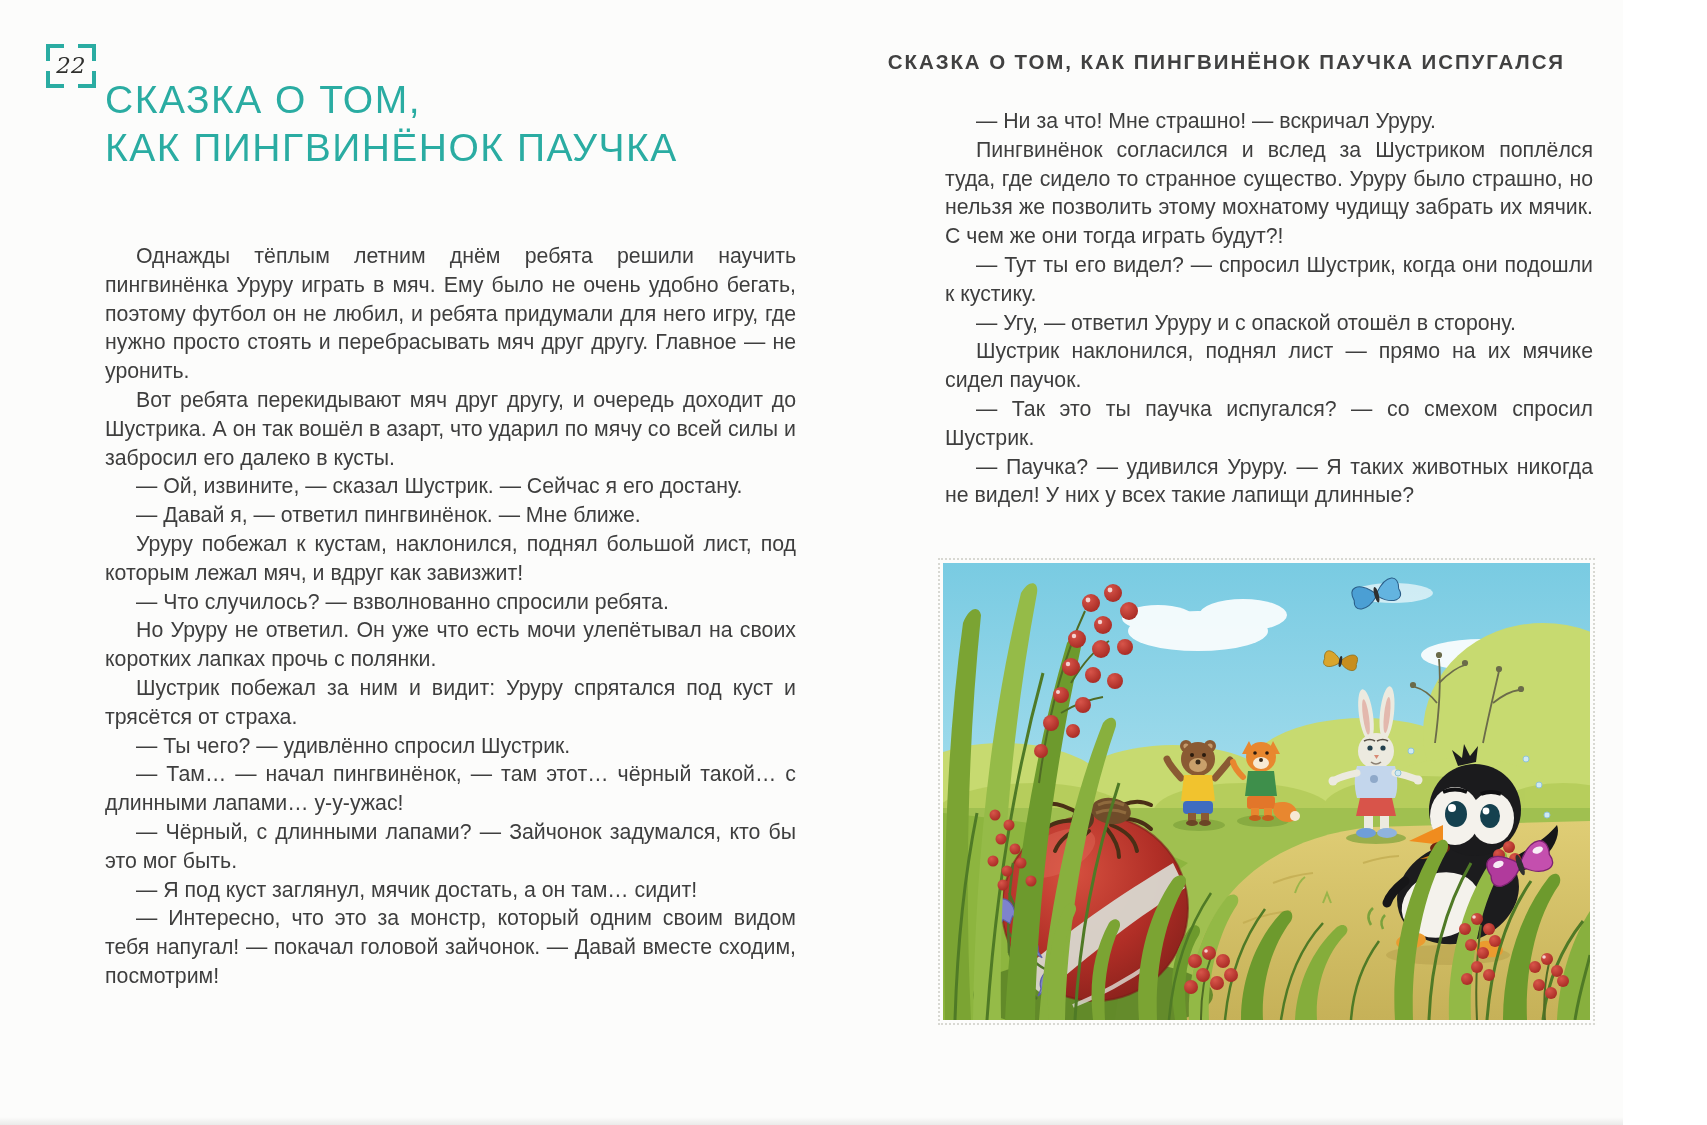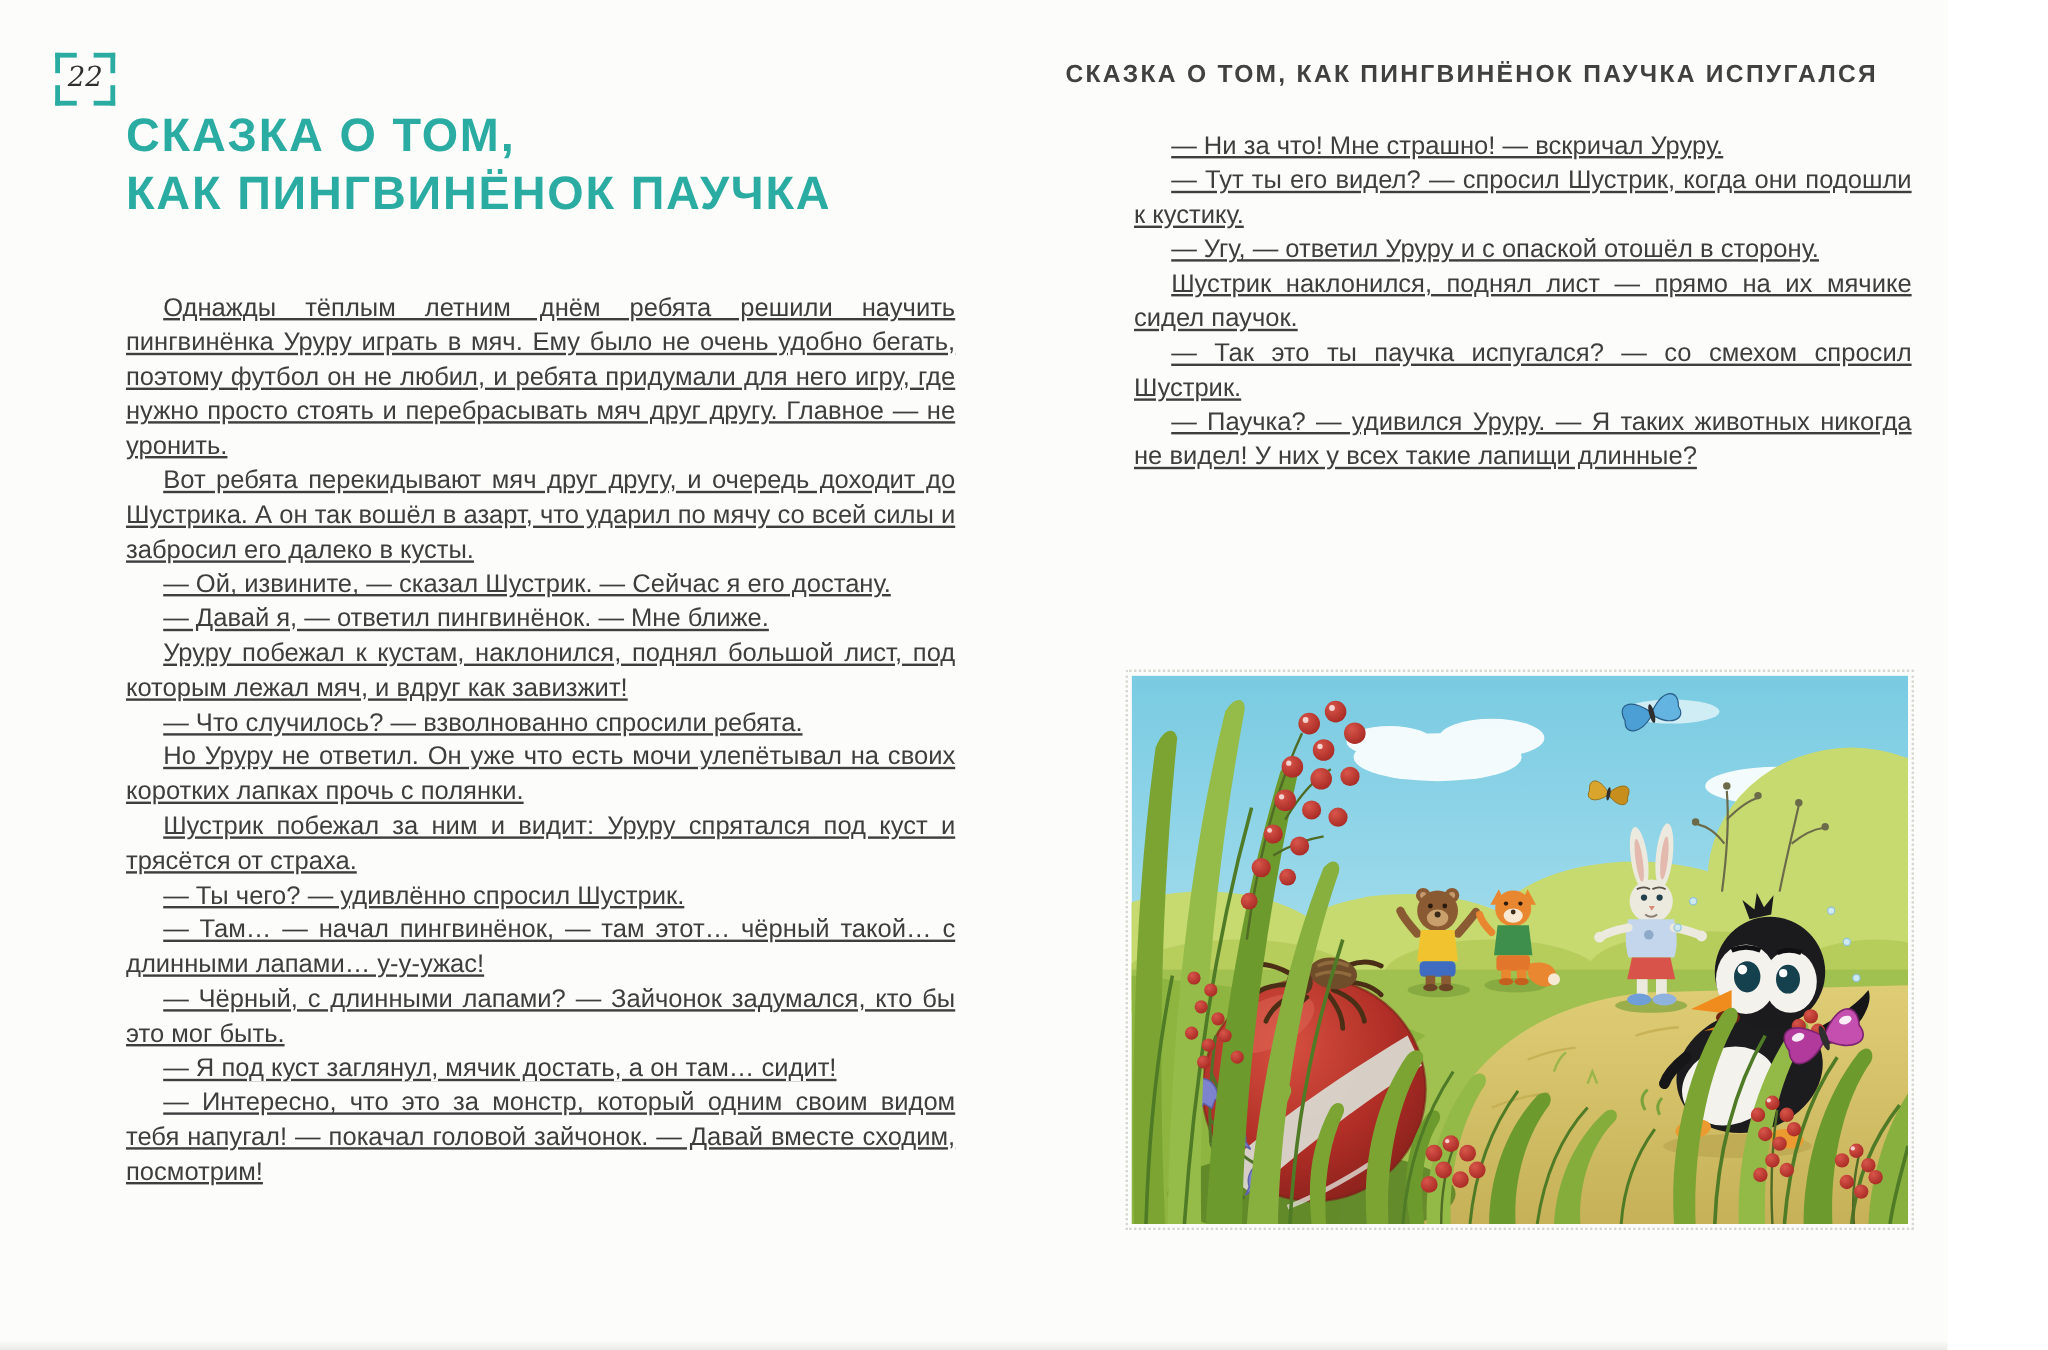--- a/index.html
+++ b/index.html
@@ -22,8 +22,8 @@
   }
   
   .book-title {
-    position:absolute; left:105px; top:90px; width:660px;
-    color:#2aaca2; font-size:39px; line-height:48px; font-weight:700;
+    position:absolute; left:105px; top:76px; width:660px;
+    color:#2aaca2; font-size:39px; line-height:48px; font-weight:400;
     letter-spacing:1.5px;
   }
   .column {

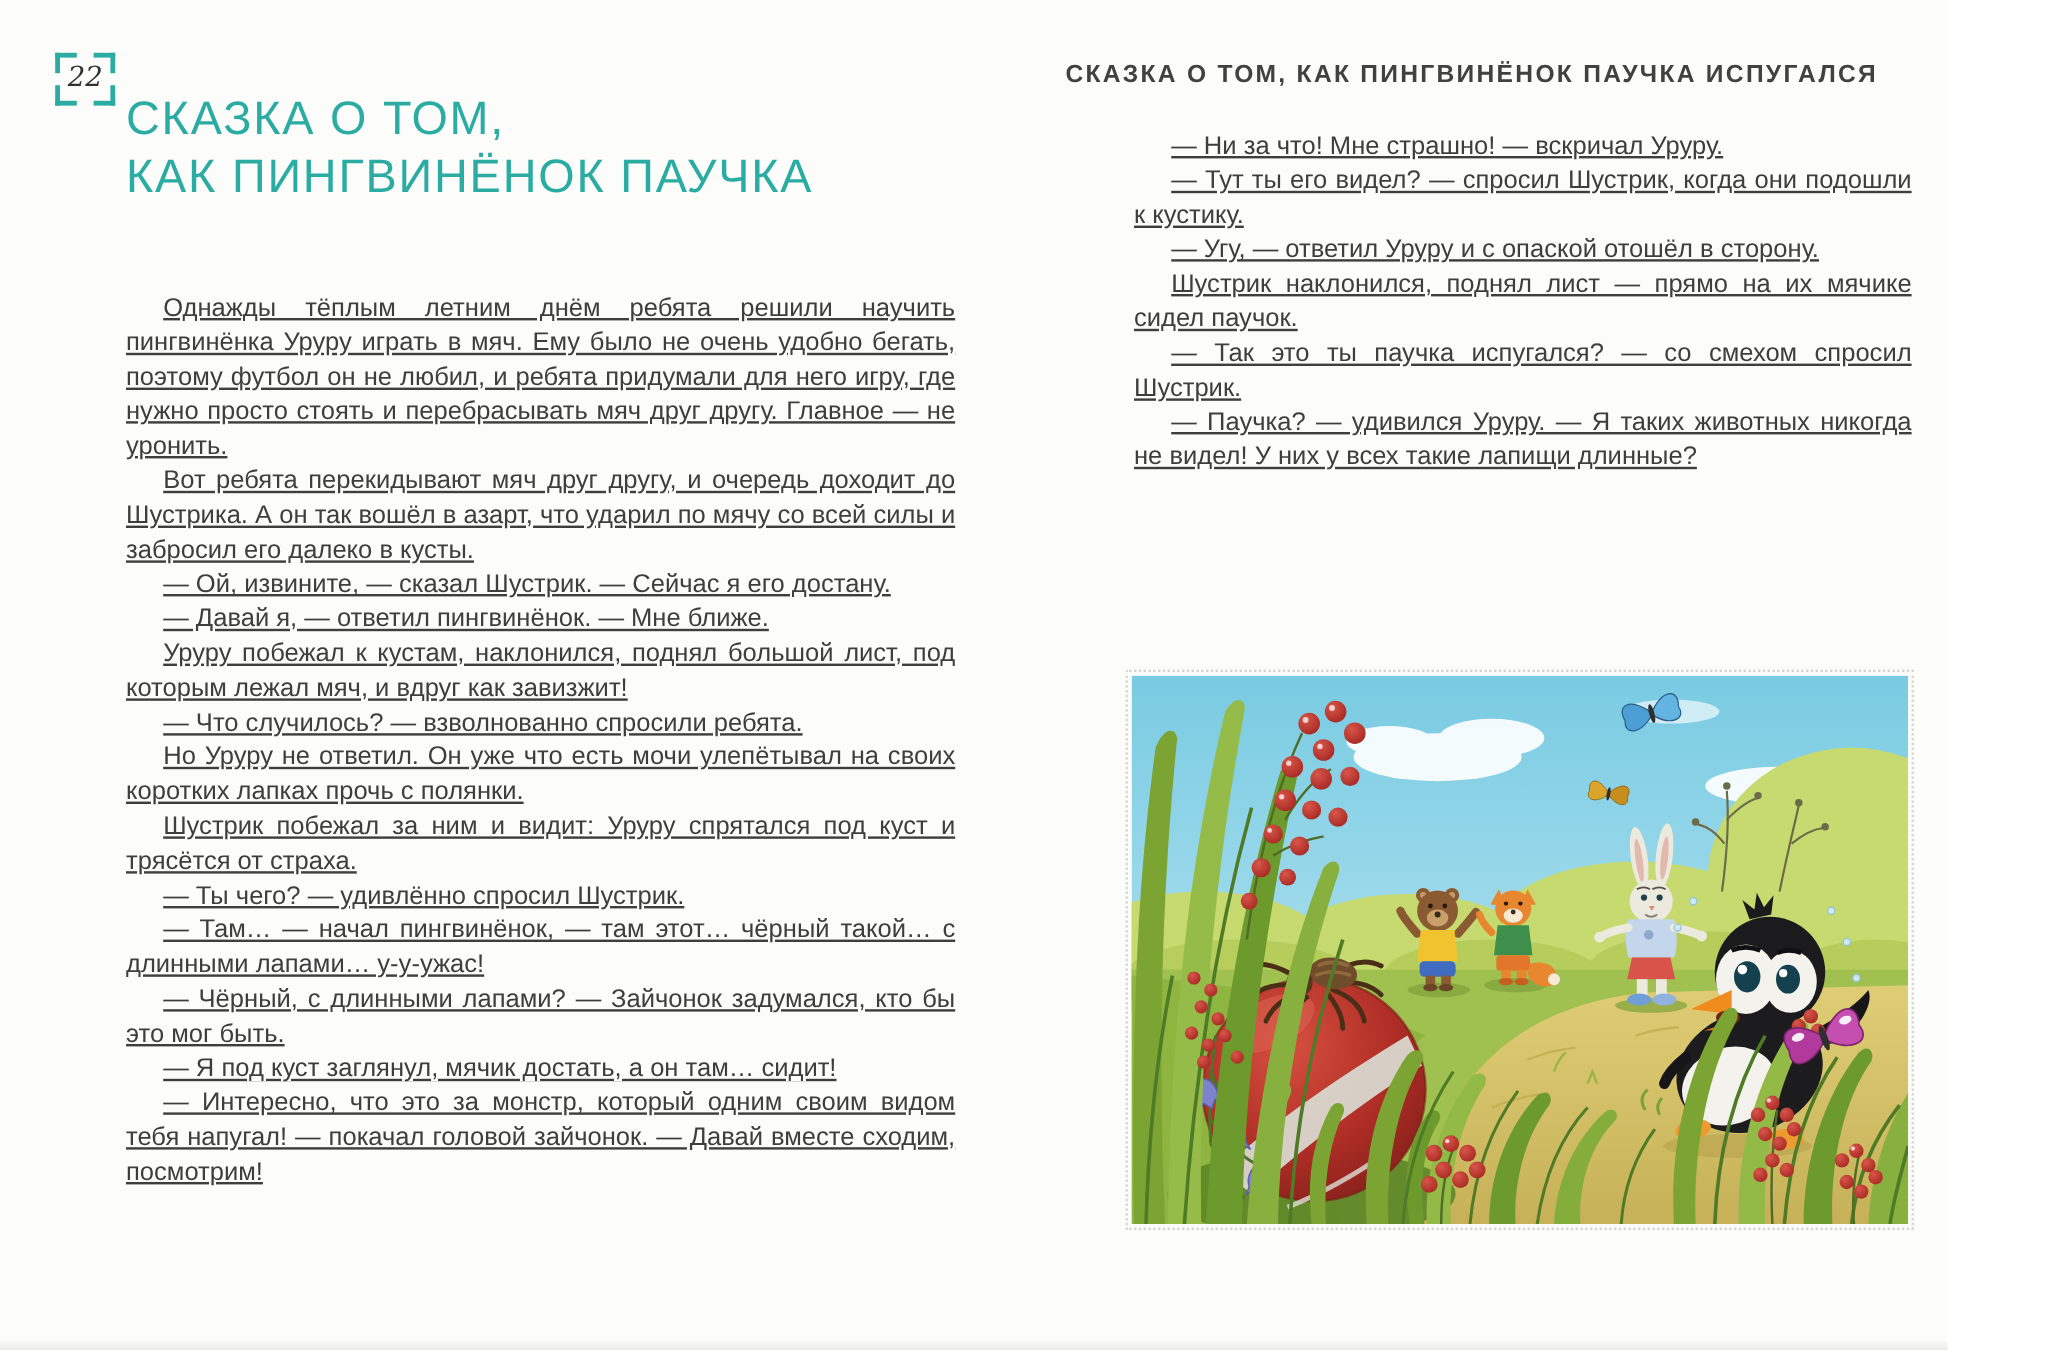--- a/index.html
+++ b/index.html
@@ -29,7 +29,6 @@
   .column {
     position:absolute; color:#3e3e3e; font-size:21.3px; line-height:28.8px;
     text-align:justify;
-    text-decoration:underline;
   }
   .column p { margin:0; text-indent:31px; }
   .col-left  { left:105px; top:242px; width:691px; }

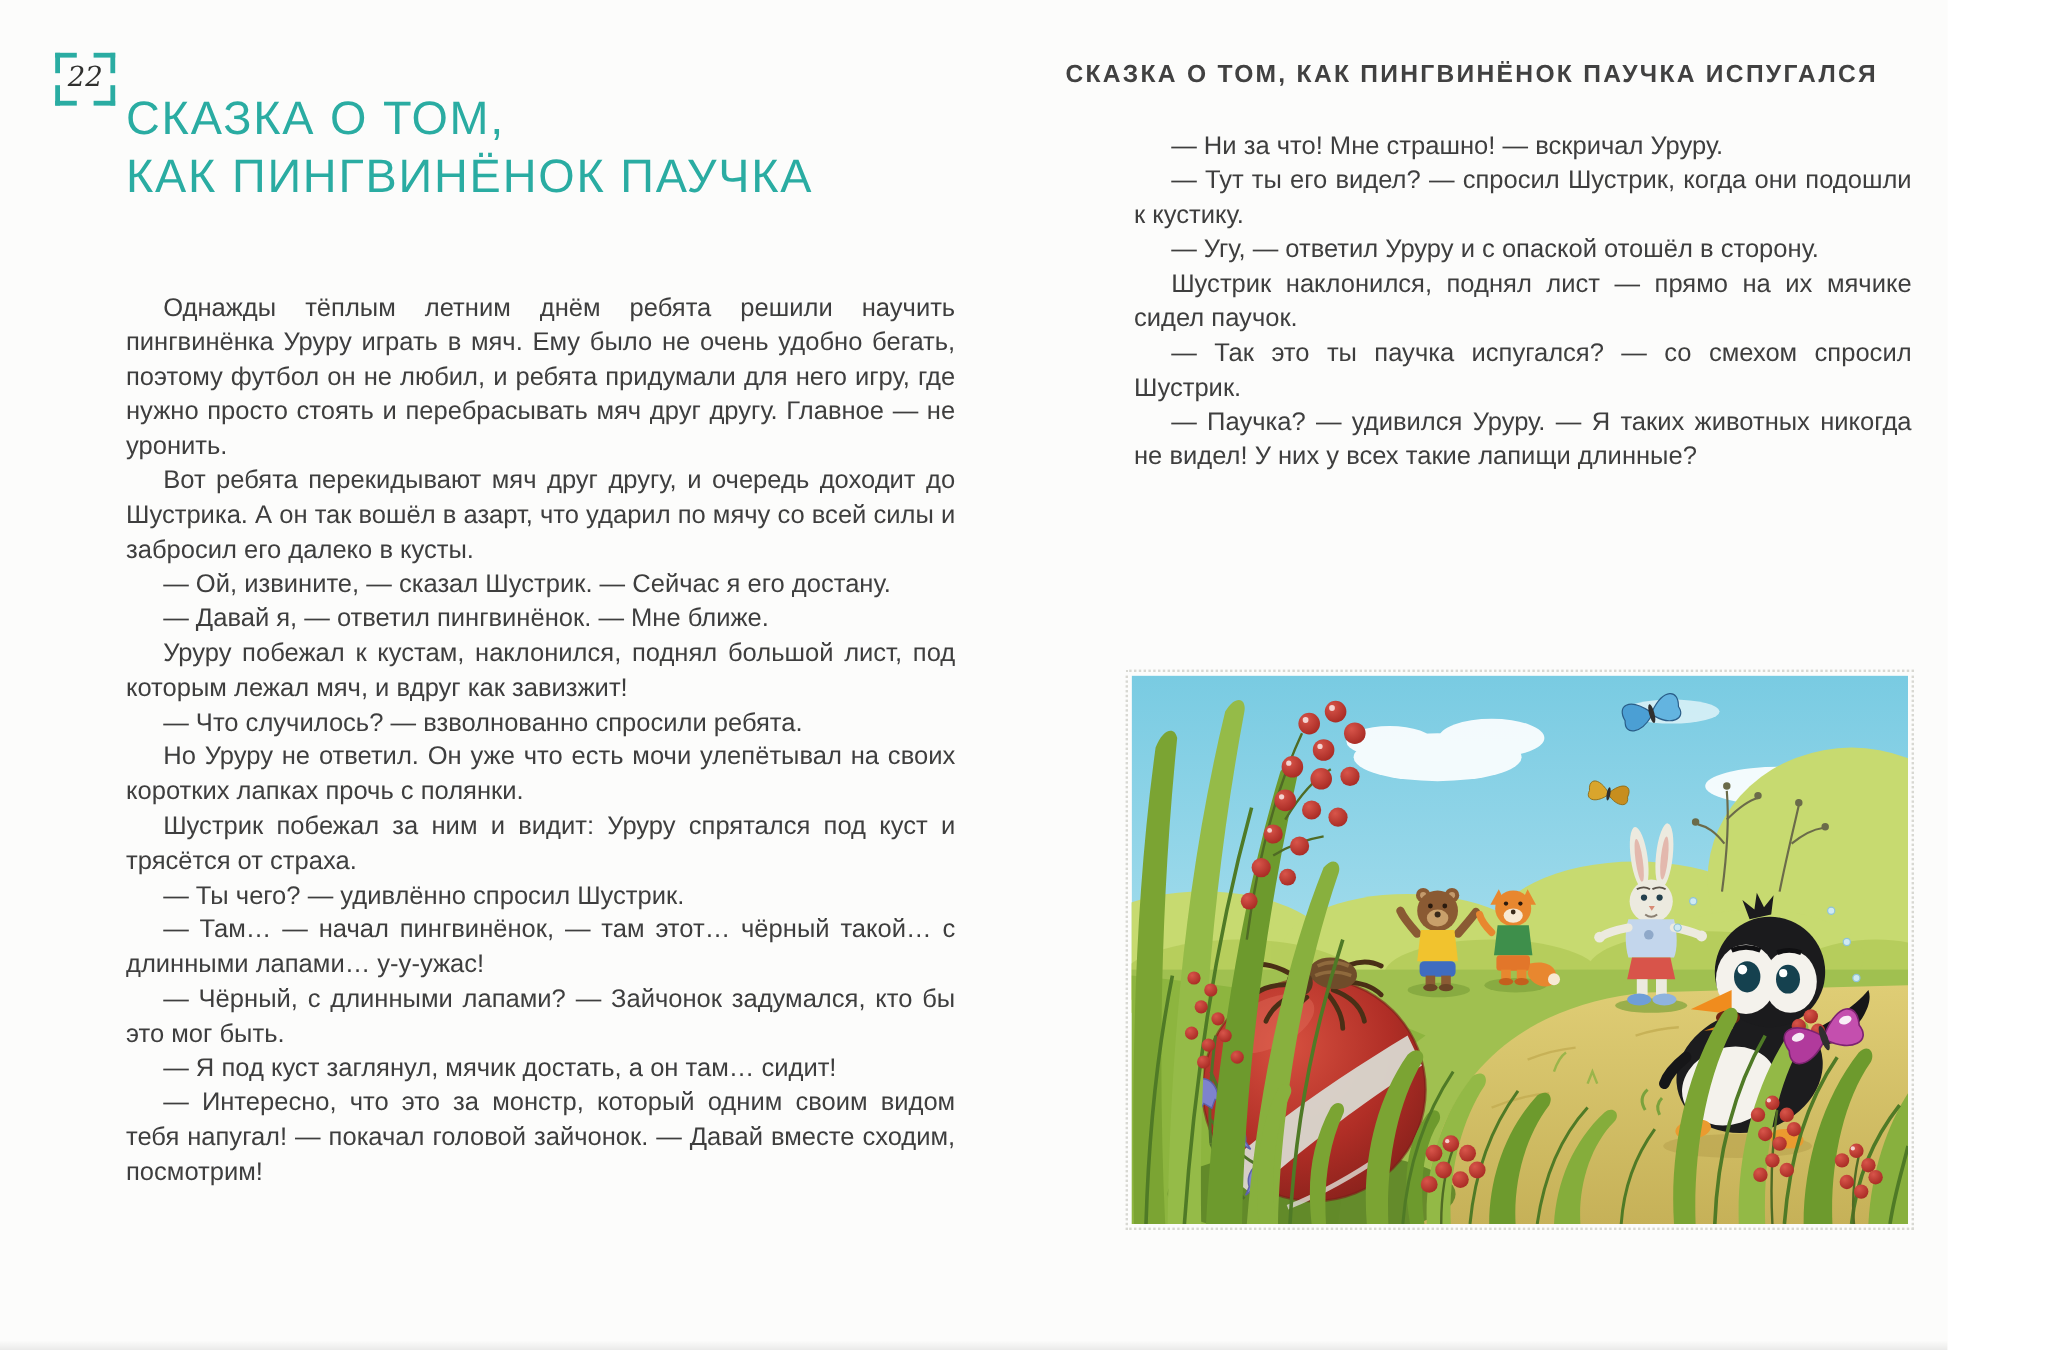--- a/index.html
+++ b/index.html
@@ -89,6 +89,7 @@
 
   <div class="column col-right">
     <p>— Ни за что! Мне страшно! — вскричал Уруру.</p>
+    <p>Пингвинёнок согласился и вслед за Шустриком поплёлся туда, где сидело то странное существо. Уруру было страшно, но нельзя же позволить этому мохнатому чудищу забрать их мячик. С чем же они тогда играть будут?!</p>
     <p>— Тут ты его видел? — спросил Шустрик, когда они подошли к кустику.</p>
     <p>— Угу, — ответил Уруру и с опаской отошёл в сторону.</p>
     <p>Шустрик наклонился, поднял лист — прямо на их мячике сидел паучок.</p>

